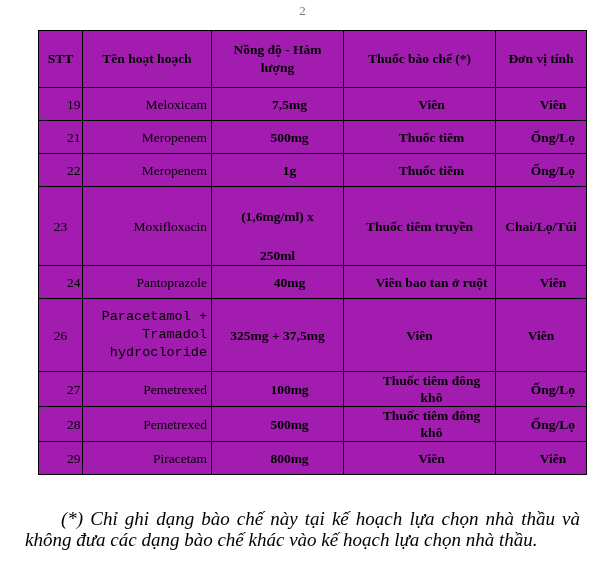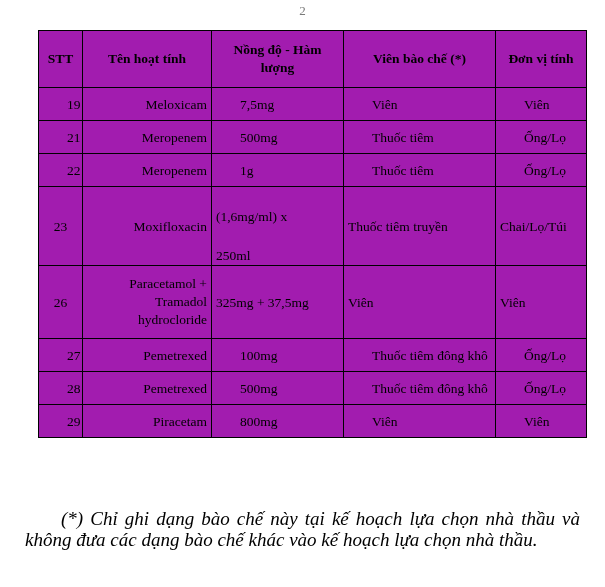--- a/index.html
+++ b/index.html
@@ -138,7 +138,7 @@
       <thead>
         <tr>
           <th>STT</th>
-          <th>Tên hoạt tính</th>
+          <th>Tên hoạt hoạch</th>
           <th>Nồng độ - Hàm lượng</th>
           <th>Viên bào chế (*)</th>
           <th>Đơn vị tính</th>

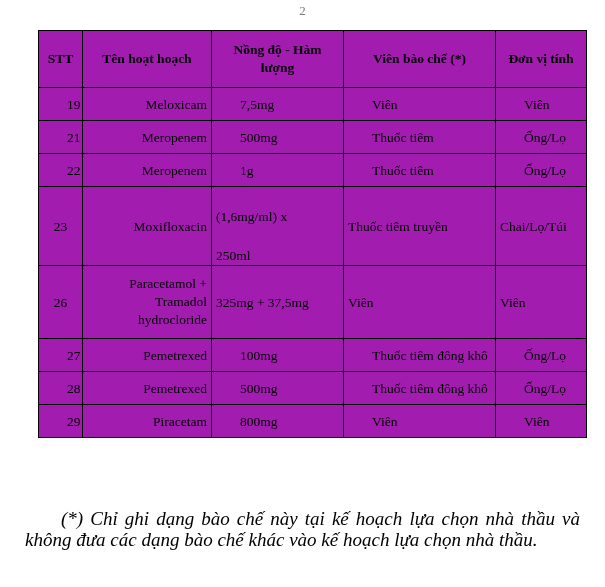--- a/index.html
+++ b/index.html
@@ -140,7 +140,7 @@
           <th>STT</th>
           <th>Tên hoạt hoạch</th>
           <th>Nồng độ - Hàm lượng</th>
-          <th>Viên bào chế (*)</th>
+          <th>Thuốc bào chế (*)</th>
           <th>Đơn vị tính</th>
         </tr>
       </thead>

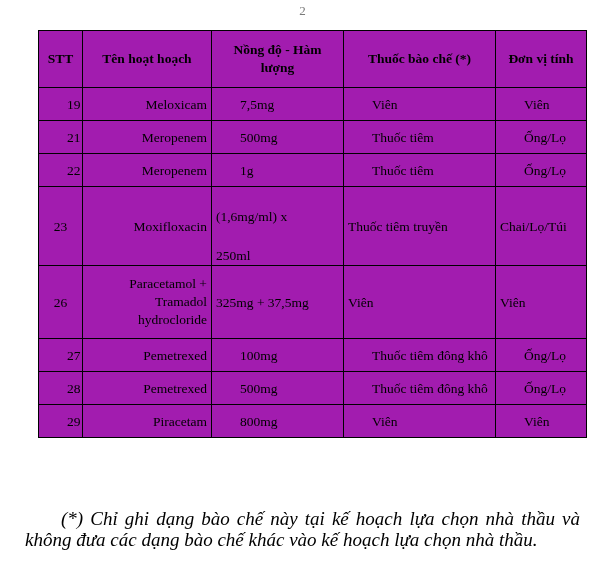--- a/index.html
+++ b/index.html
@@ -88,6 +88,8 @@
   td.cell-dose,
   td.cell-form,
   td.cell-unit {
+    text-align: center;
+    font-weight: bold;
   }
 
   tr.row-normal td { height: 33px; padding-left: 28px; }

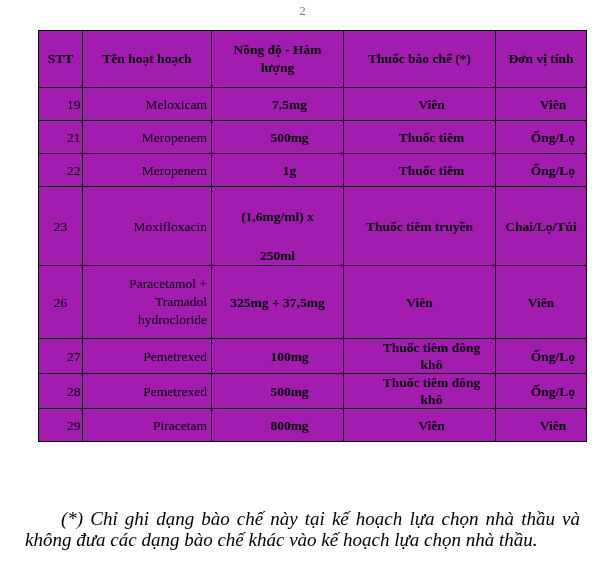--- a/index.html
+++ b/index.html
@@ -180,6 +180,13 @@
             <td class="cell-form">Thuốc tiêm truyền</td>
             <td class="cell-unit">Chai/Lọ/Túi</td>
           </tr>
+          <tr class="row-normal">
+            <td class="cell-stt">24</td>
+            <td class="cell-name">Pantoprazole</td>
+            <td class="cell-dose">40mg</td>
+            <td class="cell-form">Viên bao tan ở ruột</td>
+            <td class="cell-unit">Viên</td>
+          </tr>
           <tr class="row-xtall">
             <td class="cell-stt">26</td>
             <td class="cell-name">

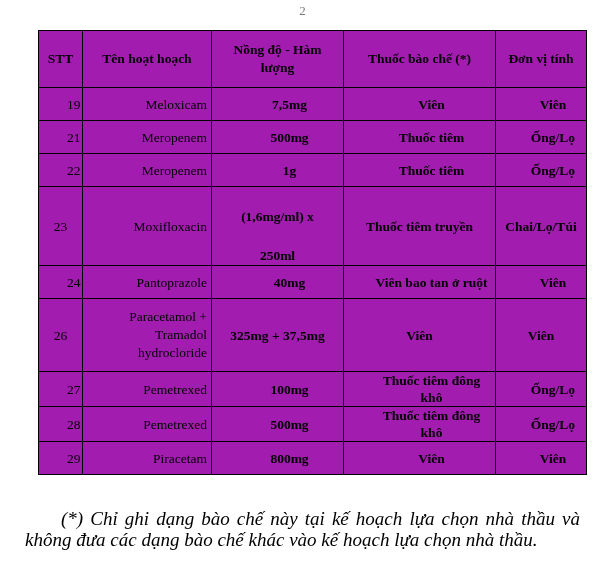--- a/index.html
+++ b/index.html
@@ -99,6 +99,7 @@
   .name-lines {
     display: block;
     line-height: 18px;
+    font-family: Liberation Mono, monospace;
   }
   .name-lines span { display: block; }
 

